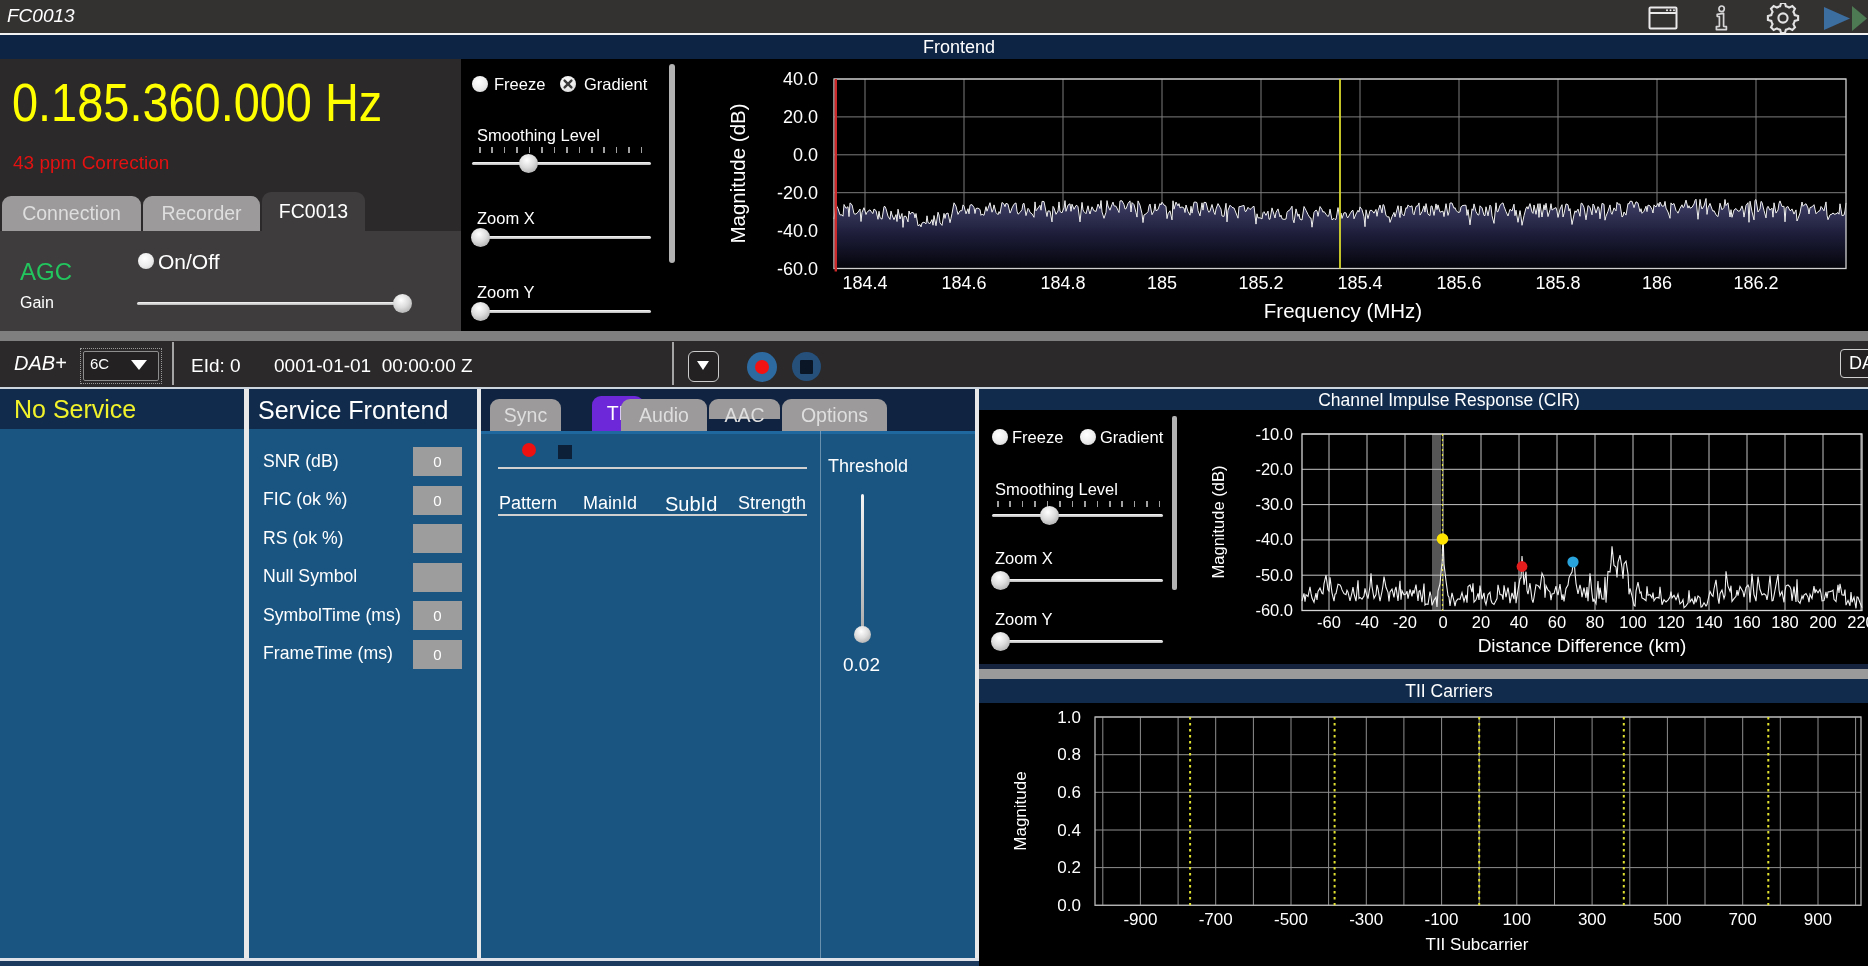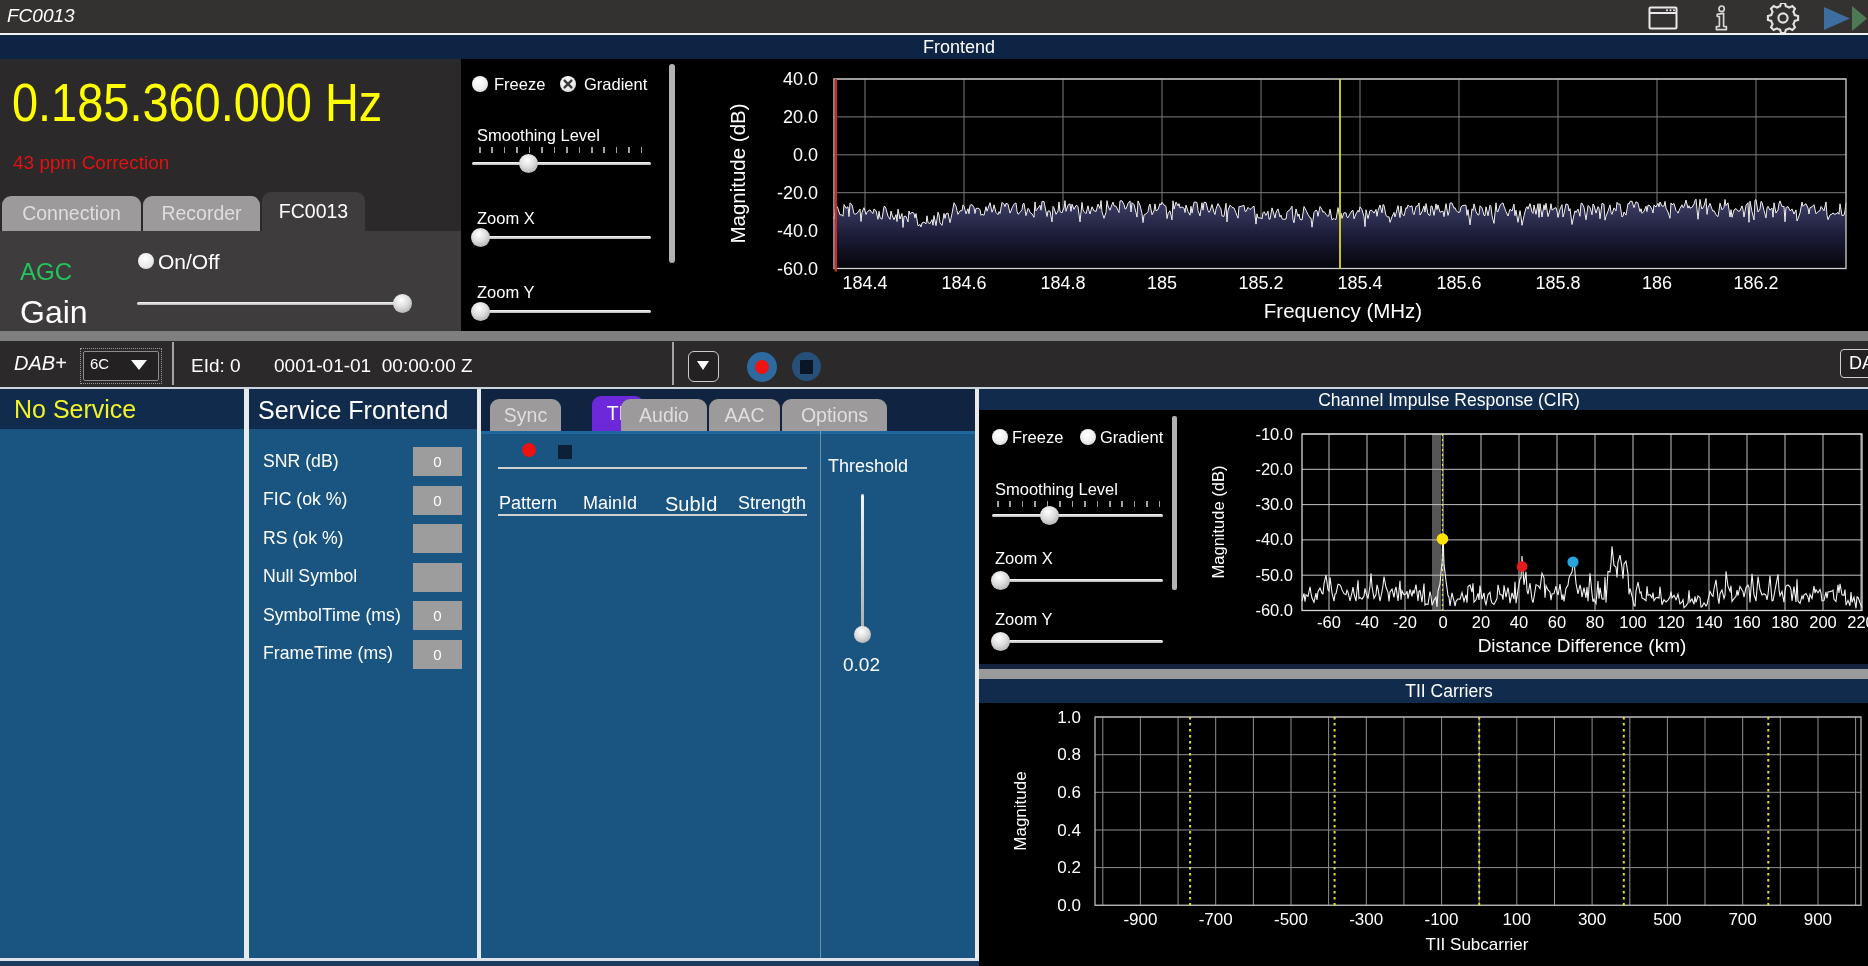--- a/index.html
+++ b/index.html
@@ -55,7 +55,7 @@
 <div class="abs" style="left:20px;top:258px;color:#22c55e;font-size:24px">AGC</div>
 <div class="abs radio" style="left:138px;top:253px"></div>
 <div class="abs" style="left:158px;top:250px;color:#fff;font-size:21px">On/Off</div>
-<div class="abs" style="left:20px;top:294px;color:#fff;font-size:32px">Gain</div>
+<div class="abs" style="left:20px;top:294px;color:#fff;font-size:16px">Gain</div>
 <div class="abs track" style="left:137px;top:302px;width:267px"></div>
 <div class="abs knob" style="left:393px;top:294px"></div>
 

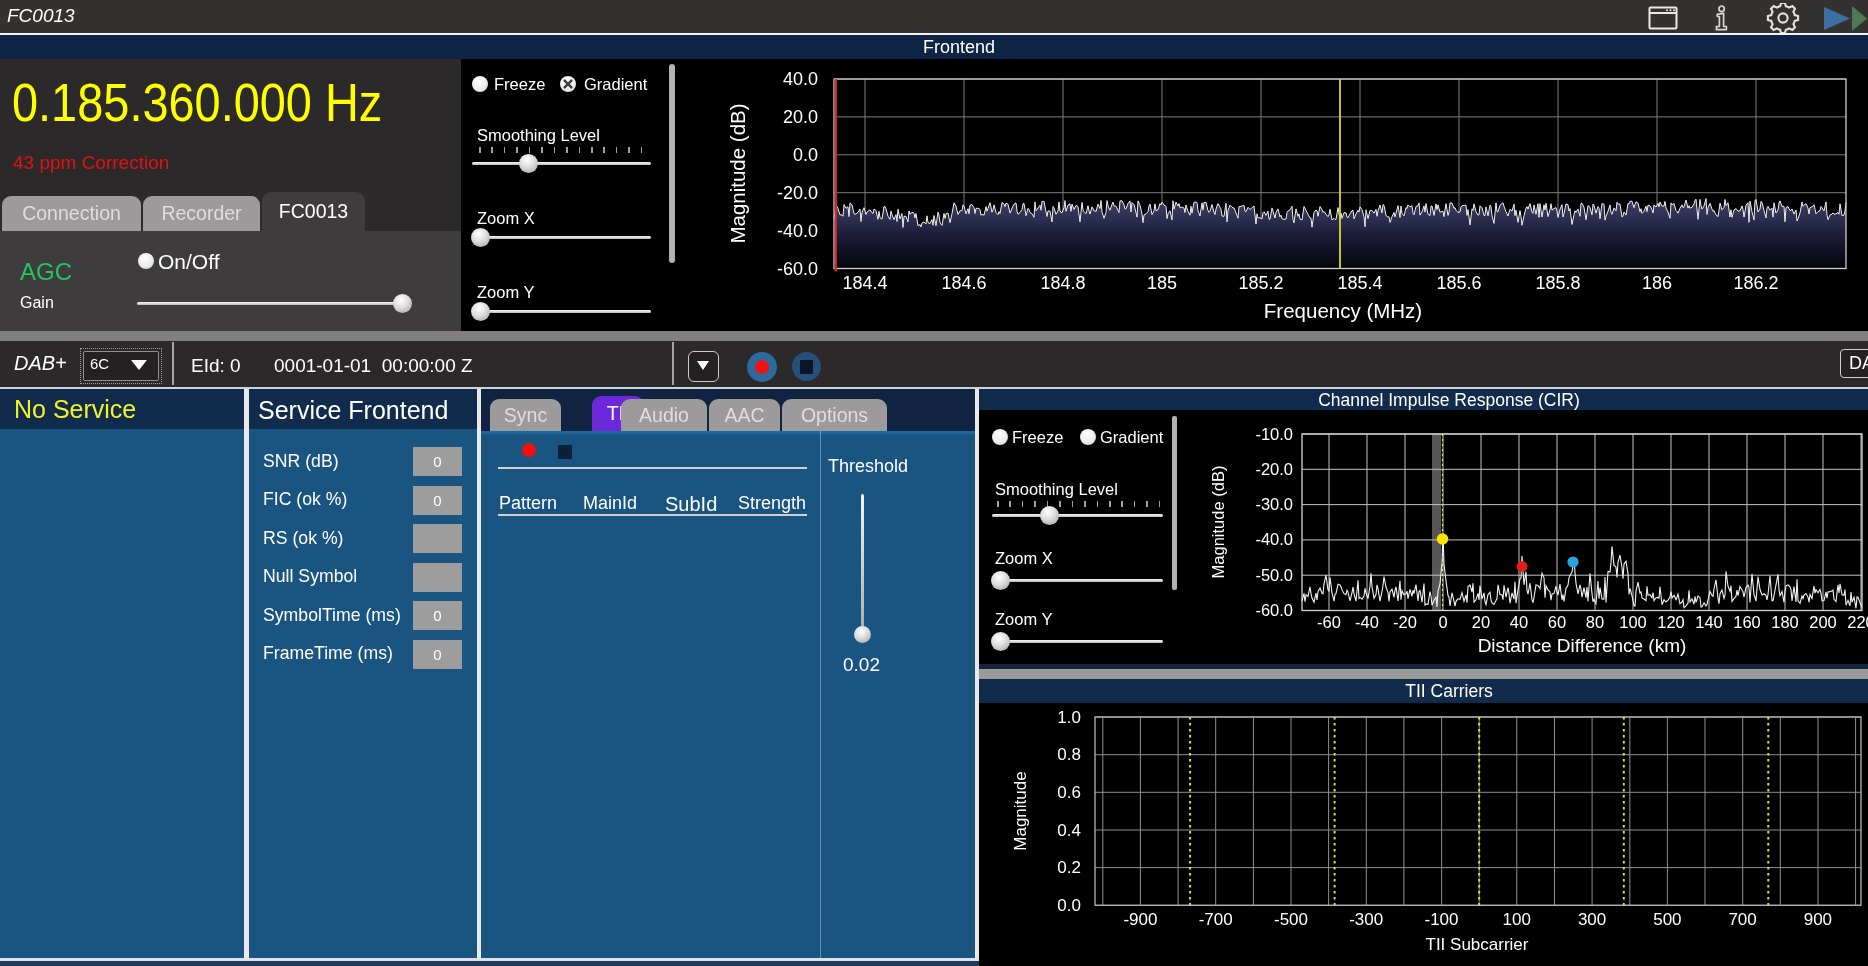--- a/index.html
+++ b/index.html
@@ -172,7 +172,7 @@
 <div class="tab" style="left:490px;top:399px;width:71px;height:32px;line-height:32px">Sync</div>
 <div class="tab" style="left:592px;top:396px;width:52px;height:35px;line-height:35px;background:#6d28d9;color:#fff">TII</div>
 <div class="tab" style="left:621px;top:399px;width:86px;height:32px;line-height:32px">Audio</div>
-<div class="tab" style="left:709px;top:399px;width:71px;height:32px;line-height:32px">AAC</div>
+<div class="tab" style="left:709px;top:399px;width:71px;height:20px;line-height:32px">AAC</div>
 <div class="tab" style="left:782px;top:399px;width:105px;height:32px;line-height:32px">Options</div>
 <div class="abs" style="left:522px;top:443px;width:14px;height:14px;border-radius:50%;background:#ee1111"></div>
 <div class="abs" style="left:558px;top:445px;width:14px;height:14px;background:#0c2038"></div>

